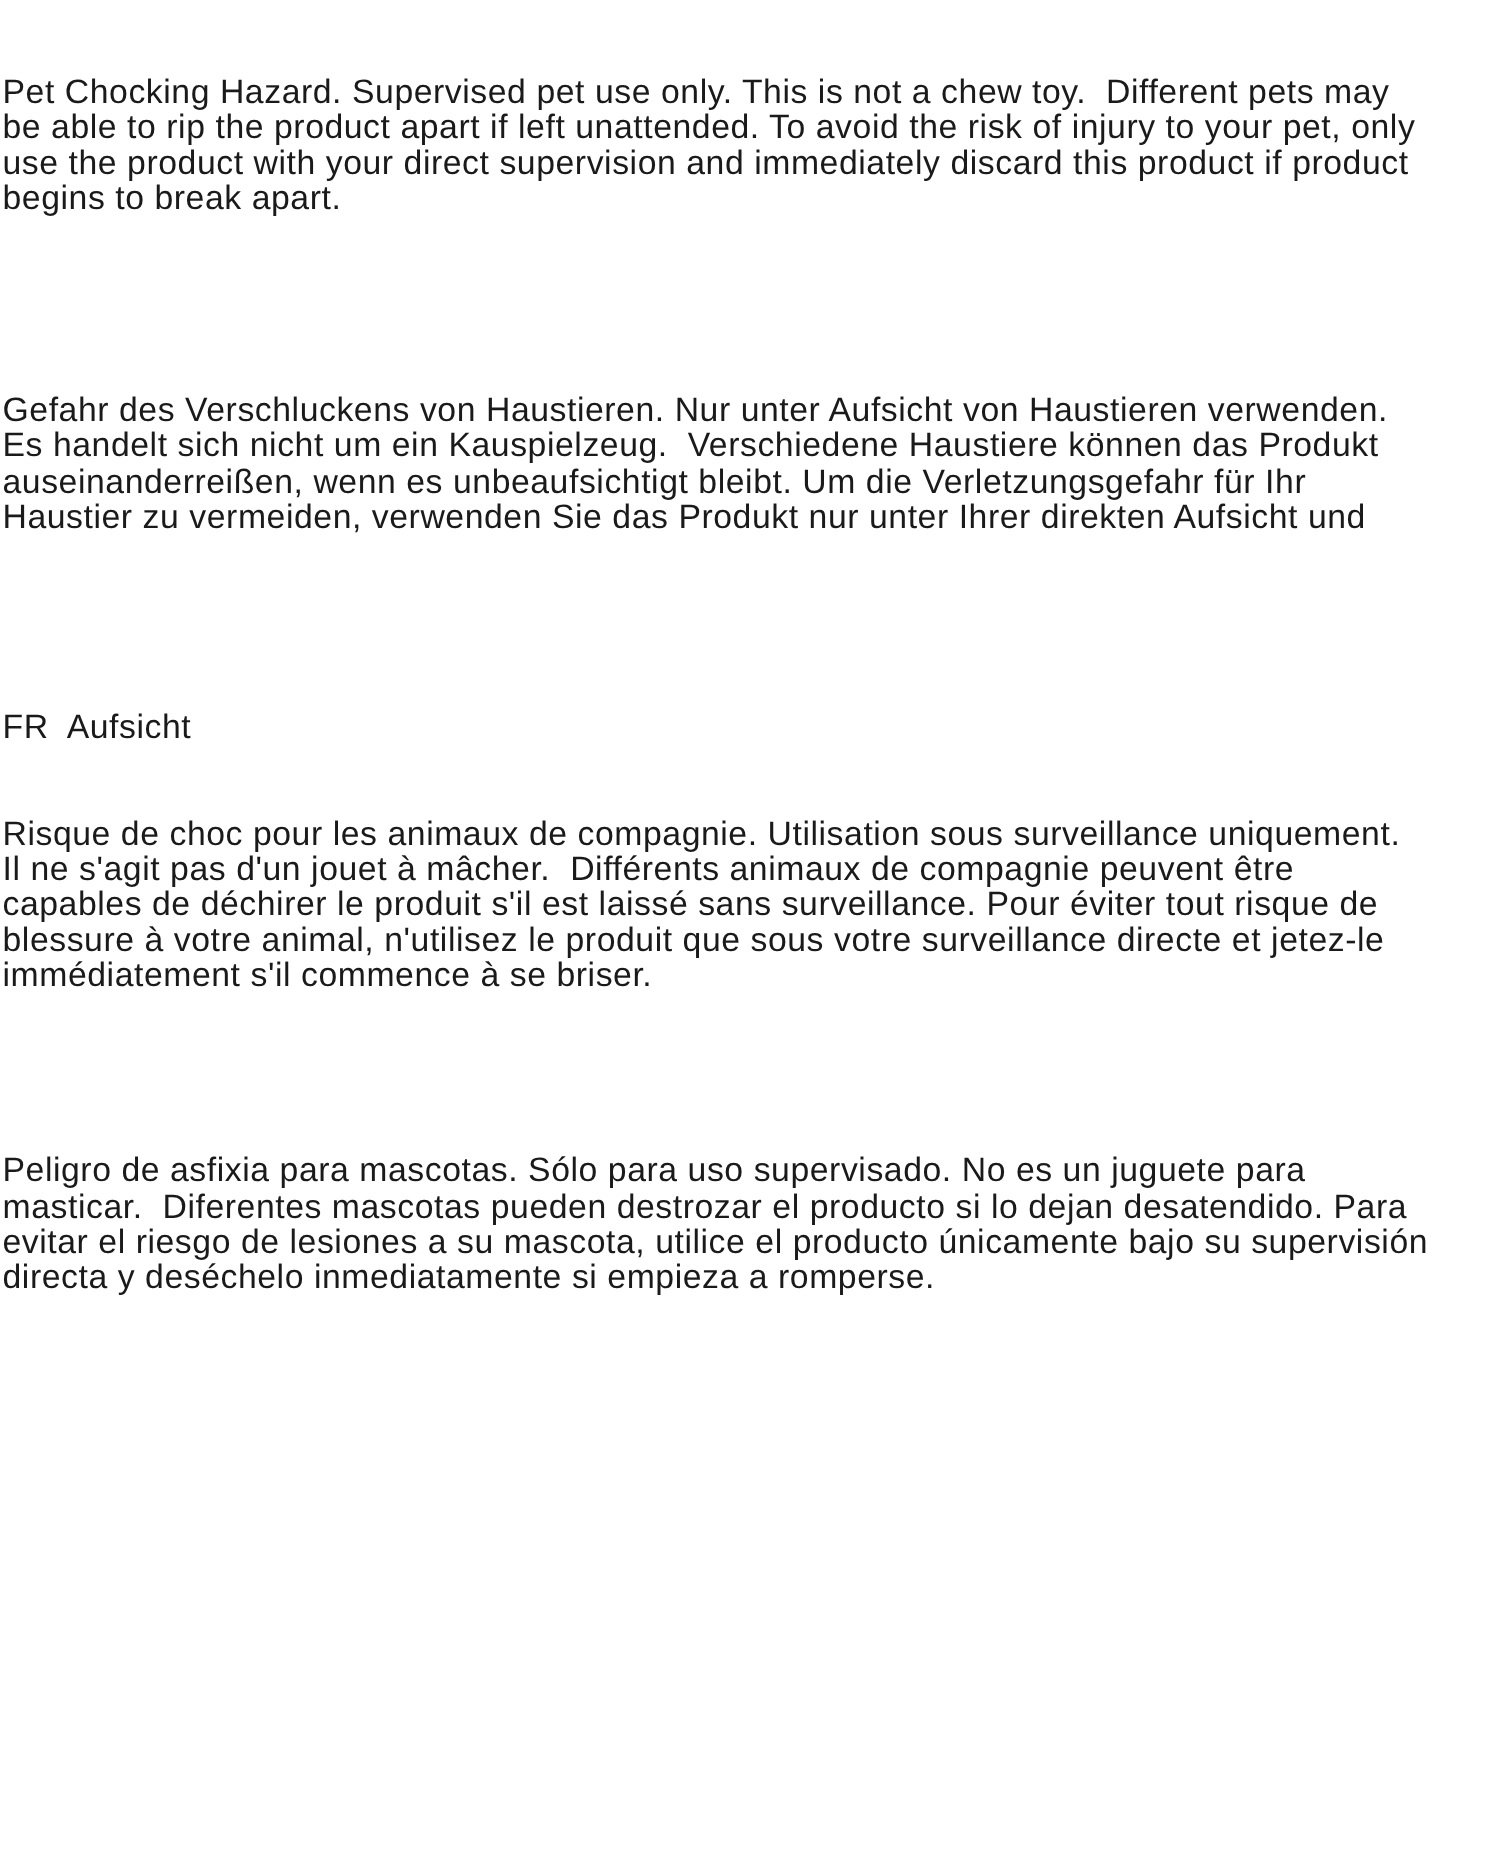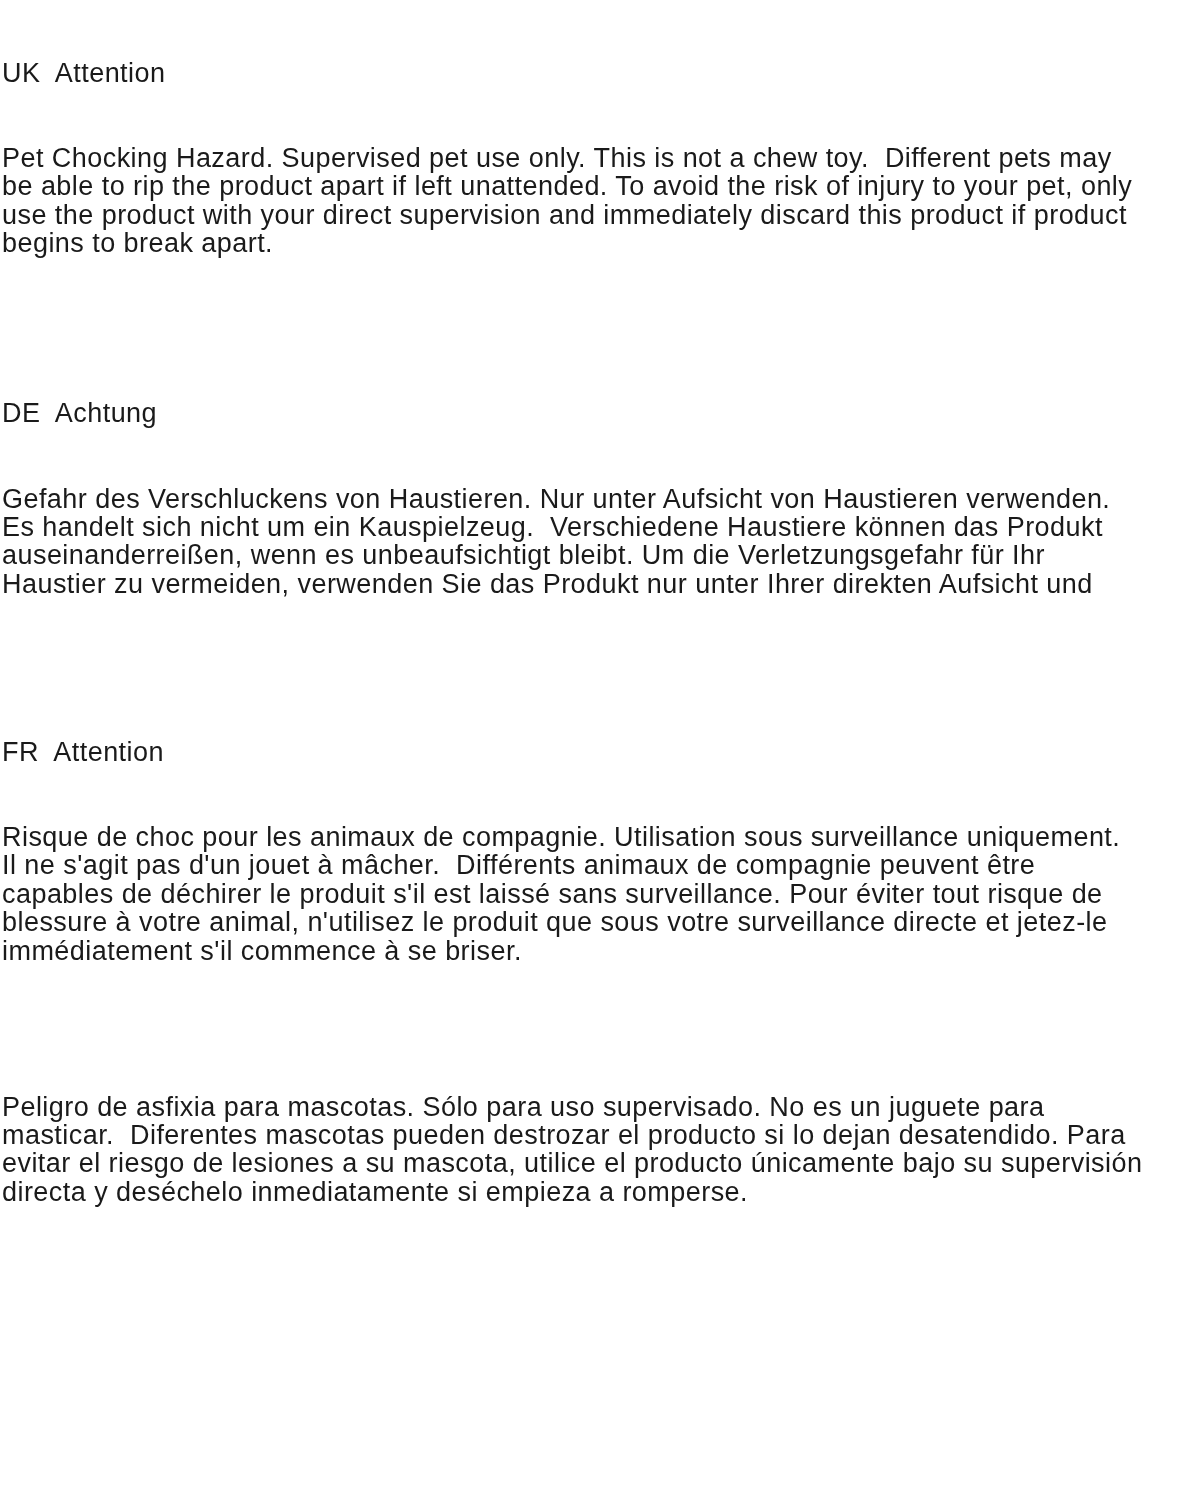--- a/index.html
+++ b/index.html
@@ -35,7 +35,6 @@
 <div class="doc">
 
   <section class="warning-section" style="margin-top:0">
-    <div class="section-heading">UK  Attention</div>
     <div class="section-body">Pet Chocking Hazard. Supervised pet use only. This is not a chew toy.  Different pets may
 be able to rip the product apart if left unattended. To avoid the risk of injury to your pet, only
 use the product with your direct supervision and immediately discard this product if product

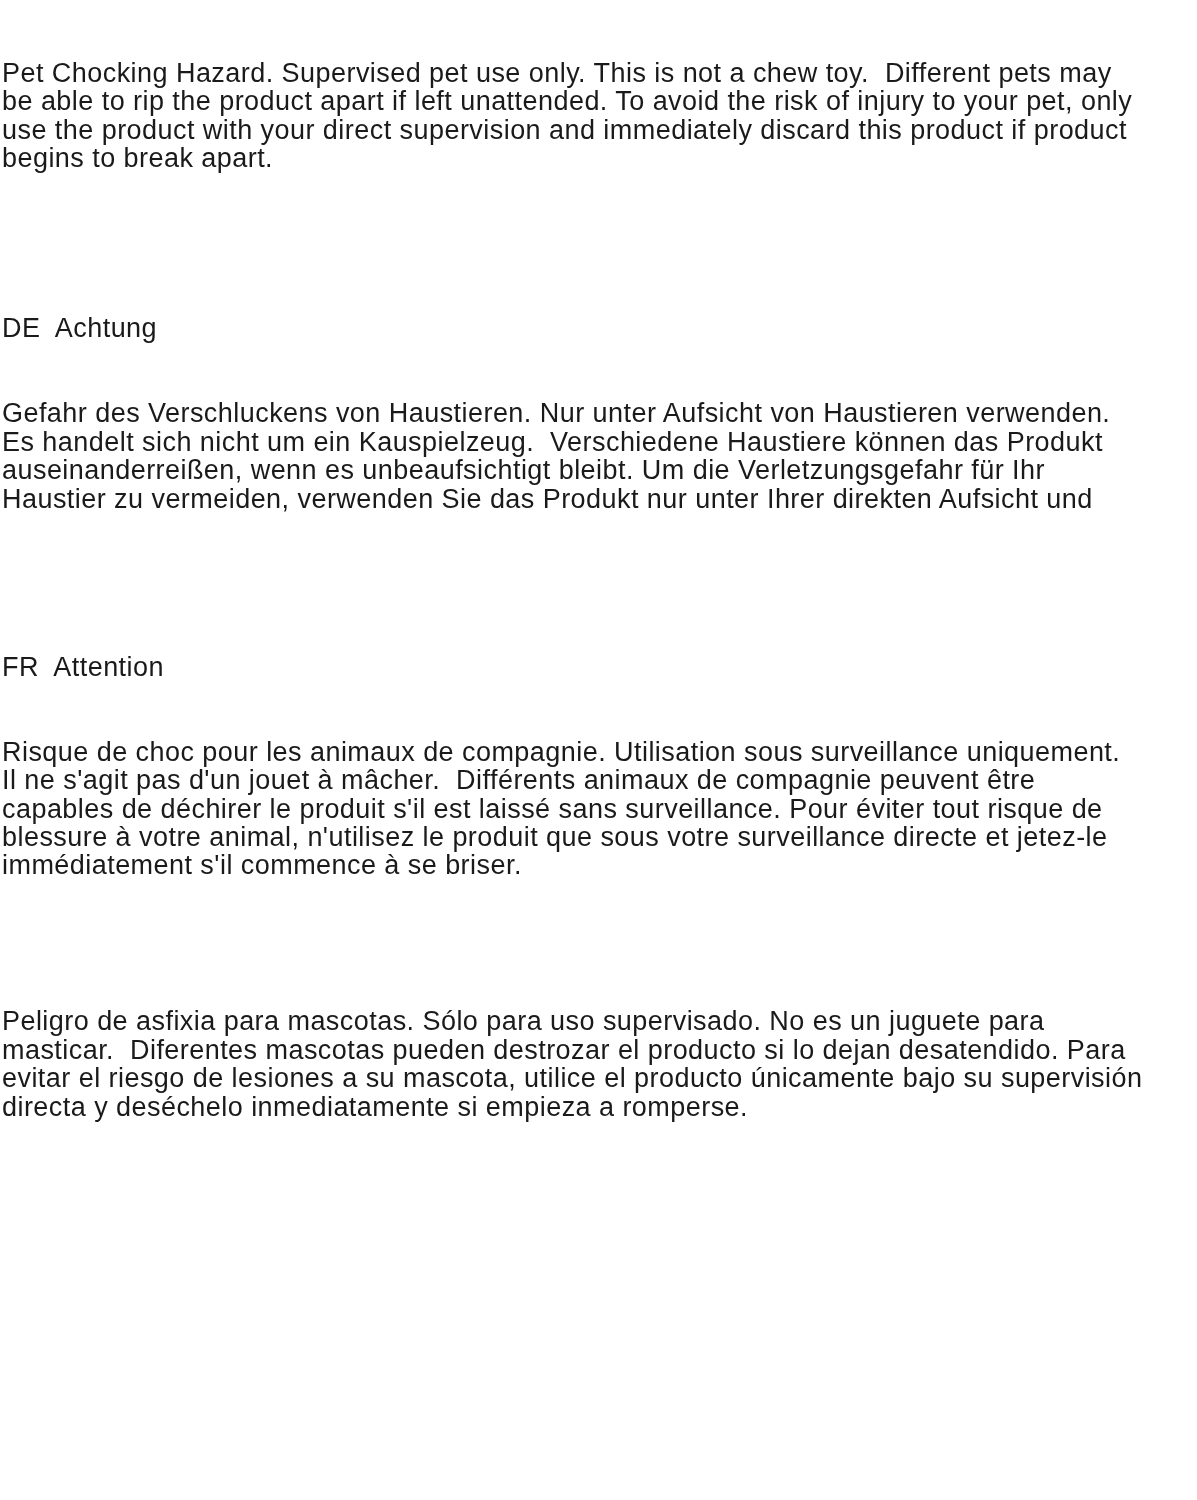--- a/index.html
+++ b/index.html
@@ -42,7 +42,6 @@
   </section>
 
   <section class="warning-section" style="margin-top:28px">
-    <div class="section-heading">DE  Achtung</div>
     <div class="section-body">Gefahr des Verschluckens von Haustieren. Nur unter Aufsicht von Haustieren verwenden.
 Es handelt sich nicht um ein Kauspielzeug.  Verschiedene Haustiere können das Produkt
 auseinanderreißen, wenn es unbeaufsichtigt bleibt. Um die Verletzungsgefahr für Ihr

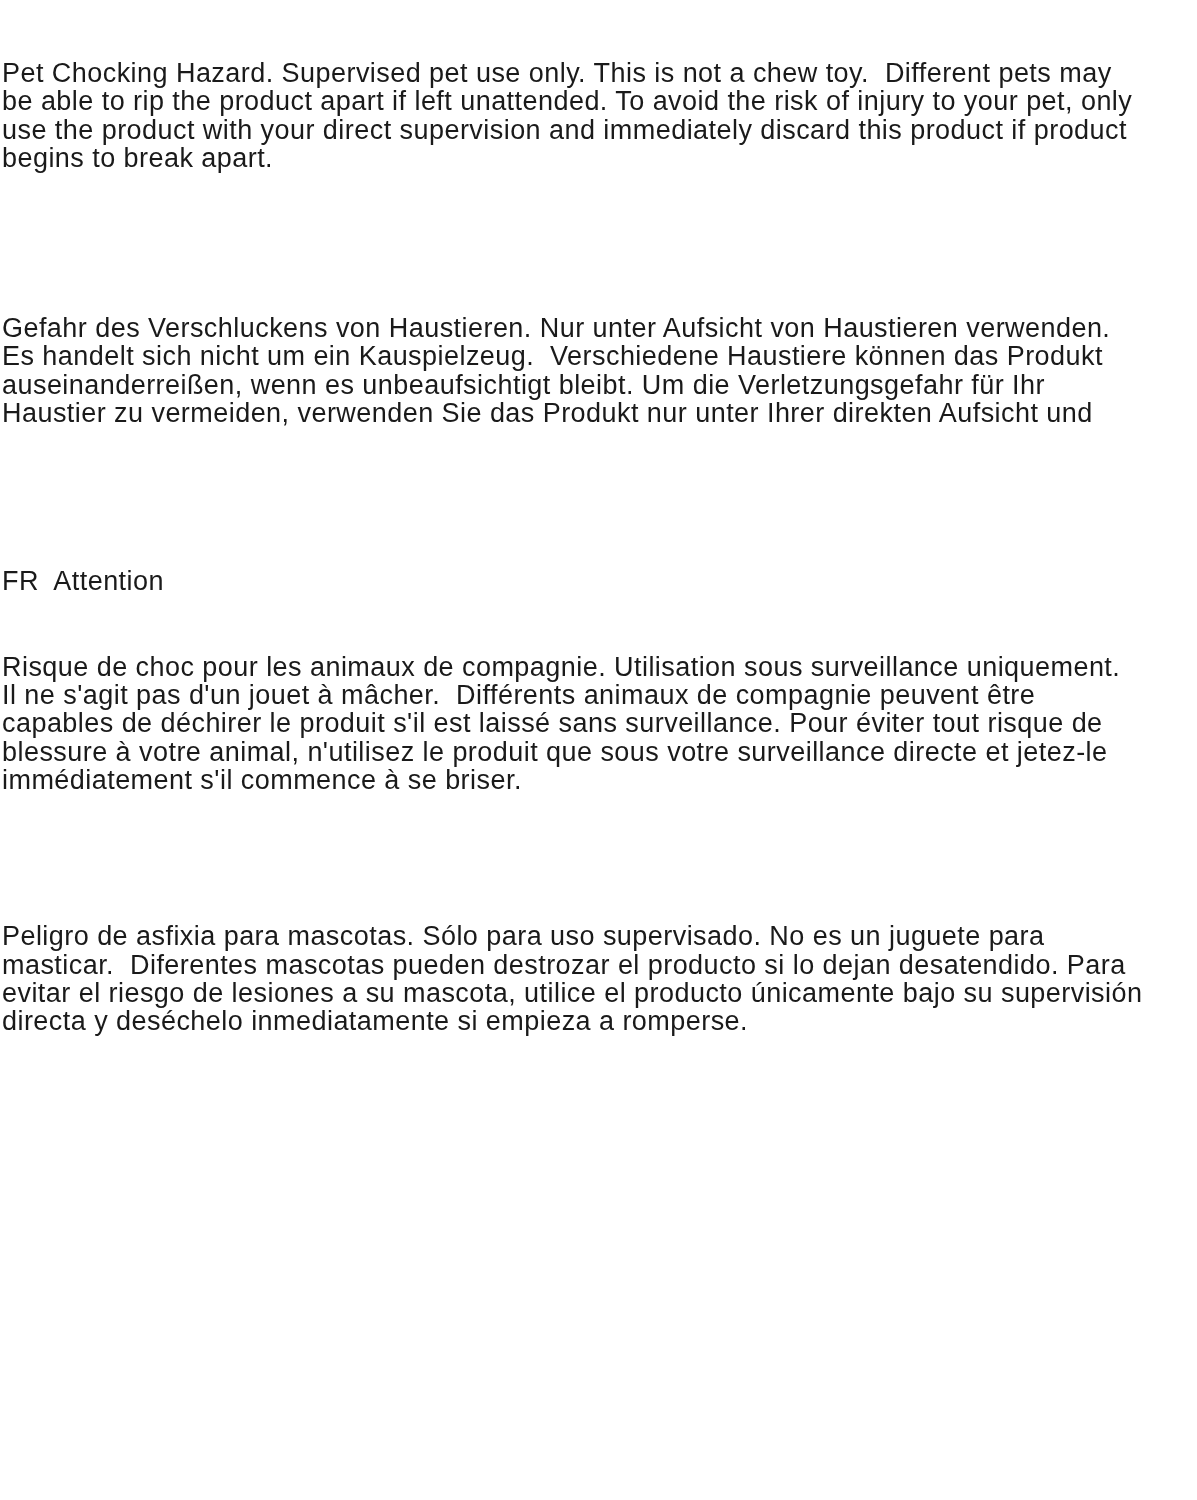--- a/index.html
+++ b/index.html
@@ -49,7 +49,7 @@
   </section>
 
   <section class="warning-section" style="margin-top:26px">
-    <div class="section-heading">FR  Attention</div>
+    <div class="section-heading">FR  Aufsicht</div>
     <div class="section-body">Risque de choc pour les animaux de compagnie. Utilisation sous surveillance uniquement.
 Il ne s'agit pas d'un jouet à mâcher.  Différents animaux de compagnie peuvent être
 capables de déchirer le produit s'il est laissé sans surveillance. Pour éviter tout risque de

